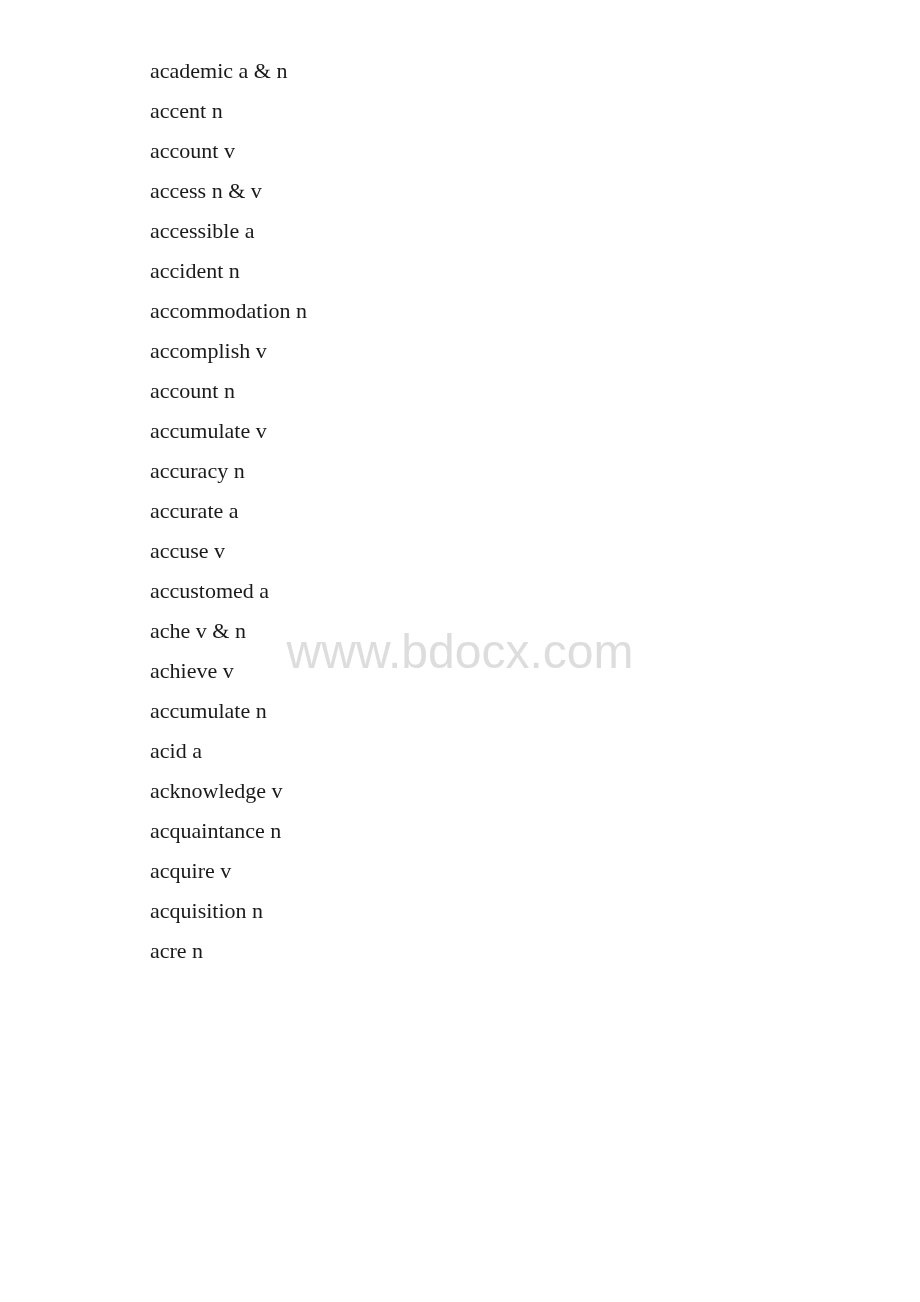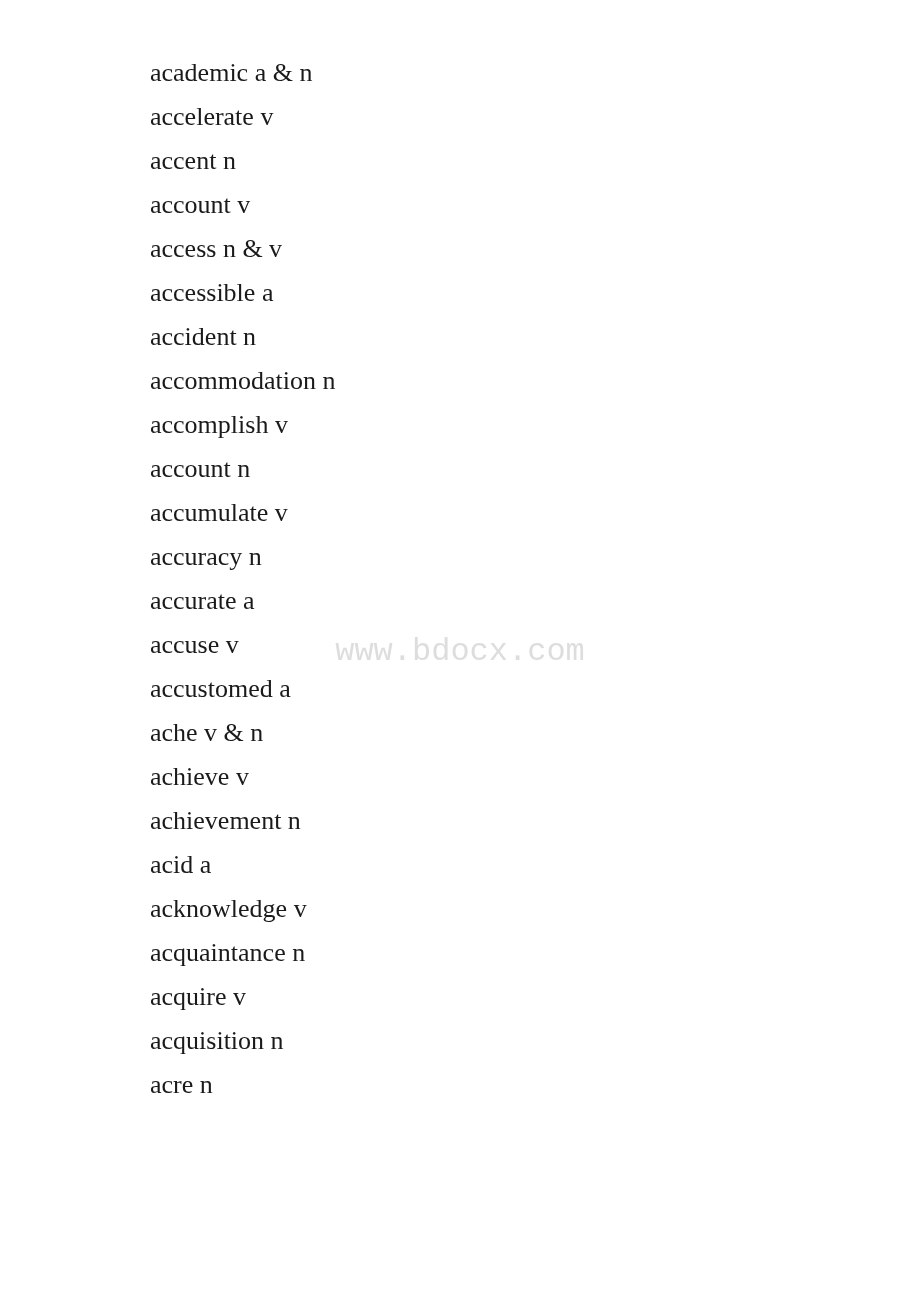--- a/index.html
+++ b/index.html
@@ -25,7 +25,7 @@
     }
 
     .word-list li {
-      font-size: 26px;
+      font-size: 22px;
       color: #1a1a1a;
       line-height: 1.0;
       margin-bottom: 18px;

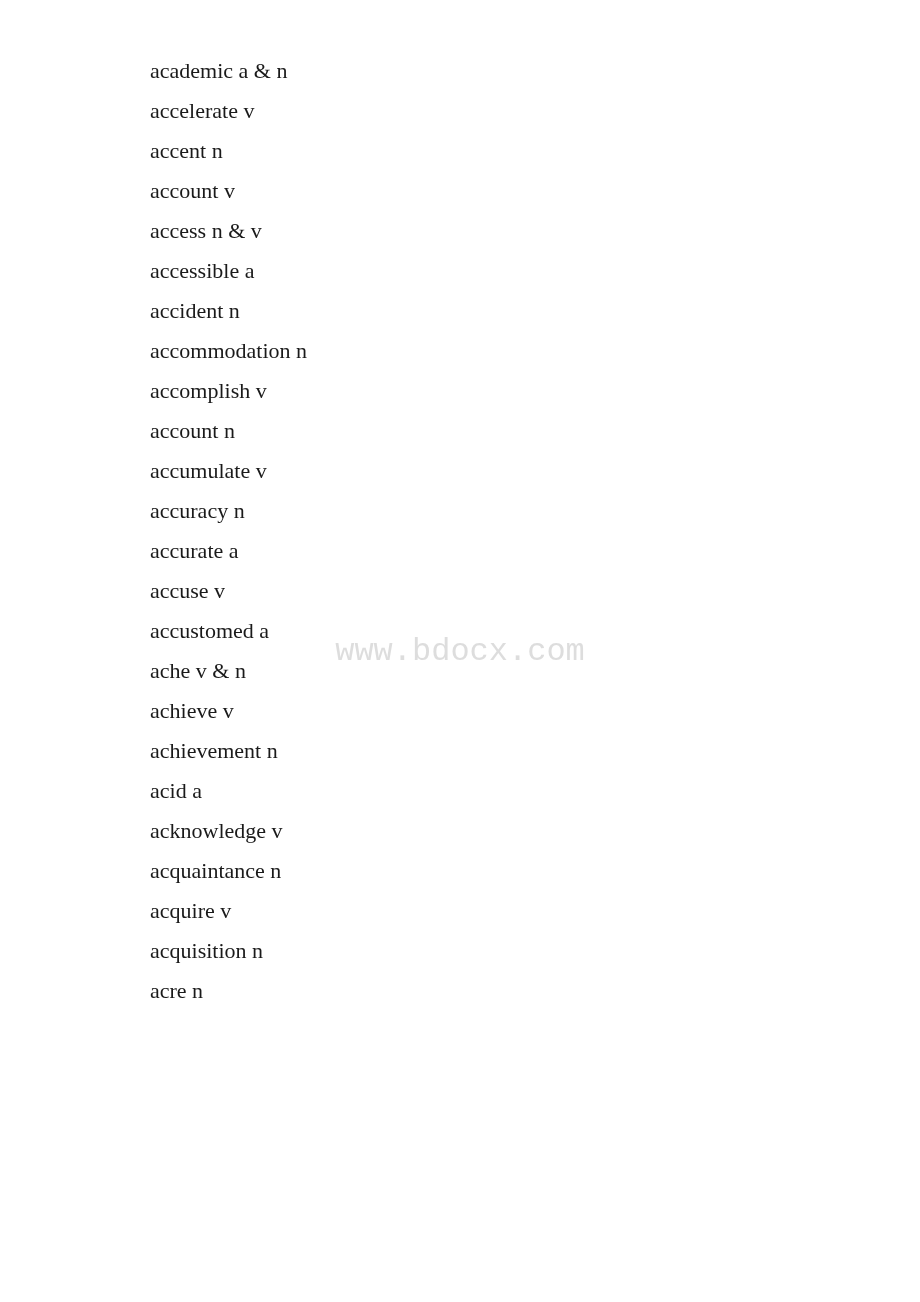--- a/index.html
+++ b/index.html
@@ -51,7 +51,6 @@
 <div class="page-content">
   <ul class="word-list">
   <li>academic a &amp; n</li>
-      <li>accelerate v</li>
       <li>accent n</li>
       <li>account v</li>
       <li>access n &amp; v</li>

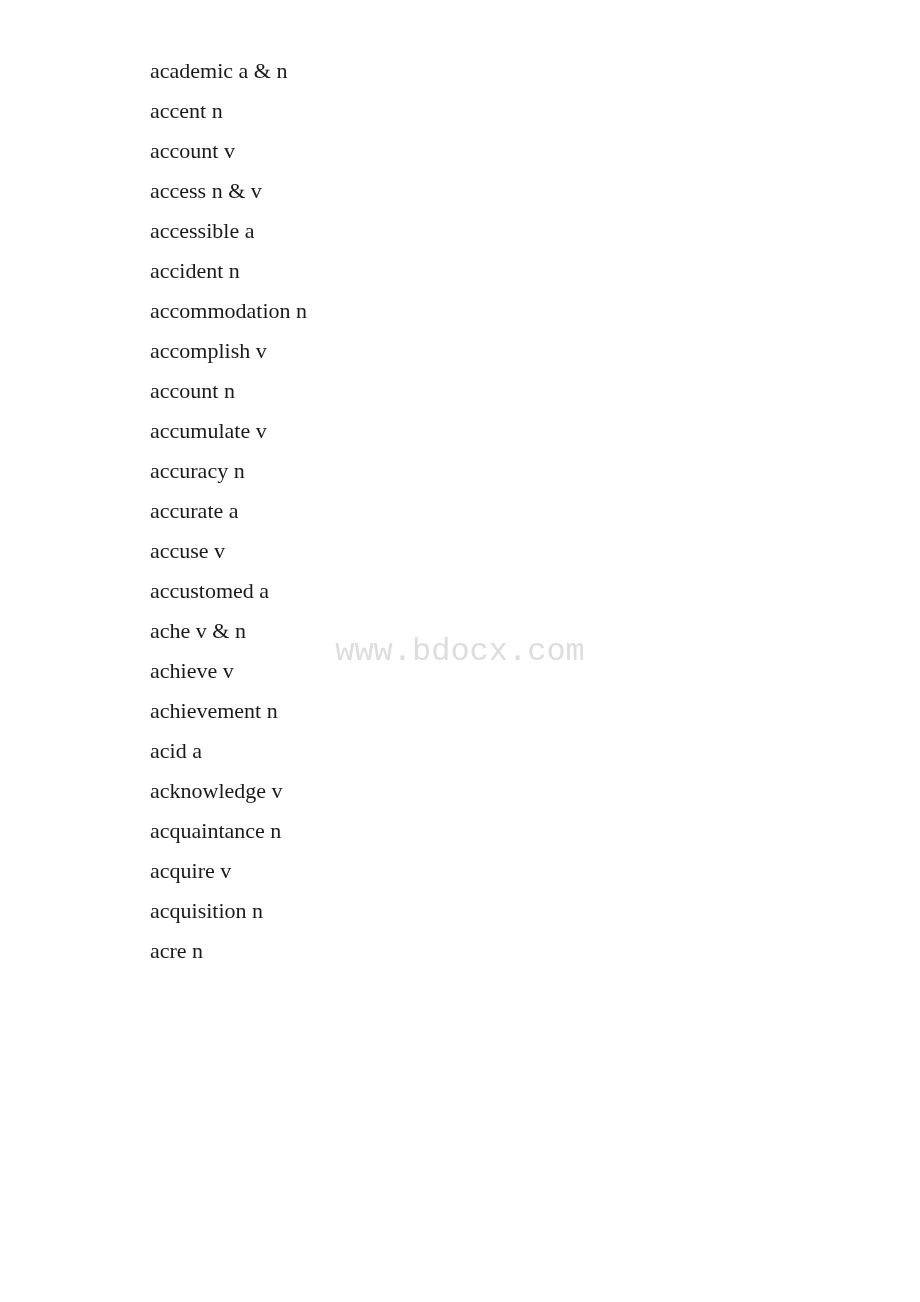--- a/index.html
+++ b/index.html
@@ -36,8 +36,8 @@
       top: 50%;
       left: 50%;
       transform: translate(-50%, -50%);
-      font-family: Liberation Mono, monospace;
-      font-size: 32px;
+      font-family: Liberation Sans, sans-serif;
+      font-size: 48px;
       color: rgba(180, 180, 180, 0.45);
       white-space: nowrap;
       pointer-events: none;

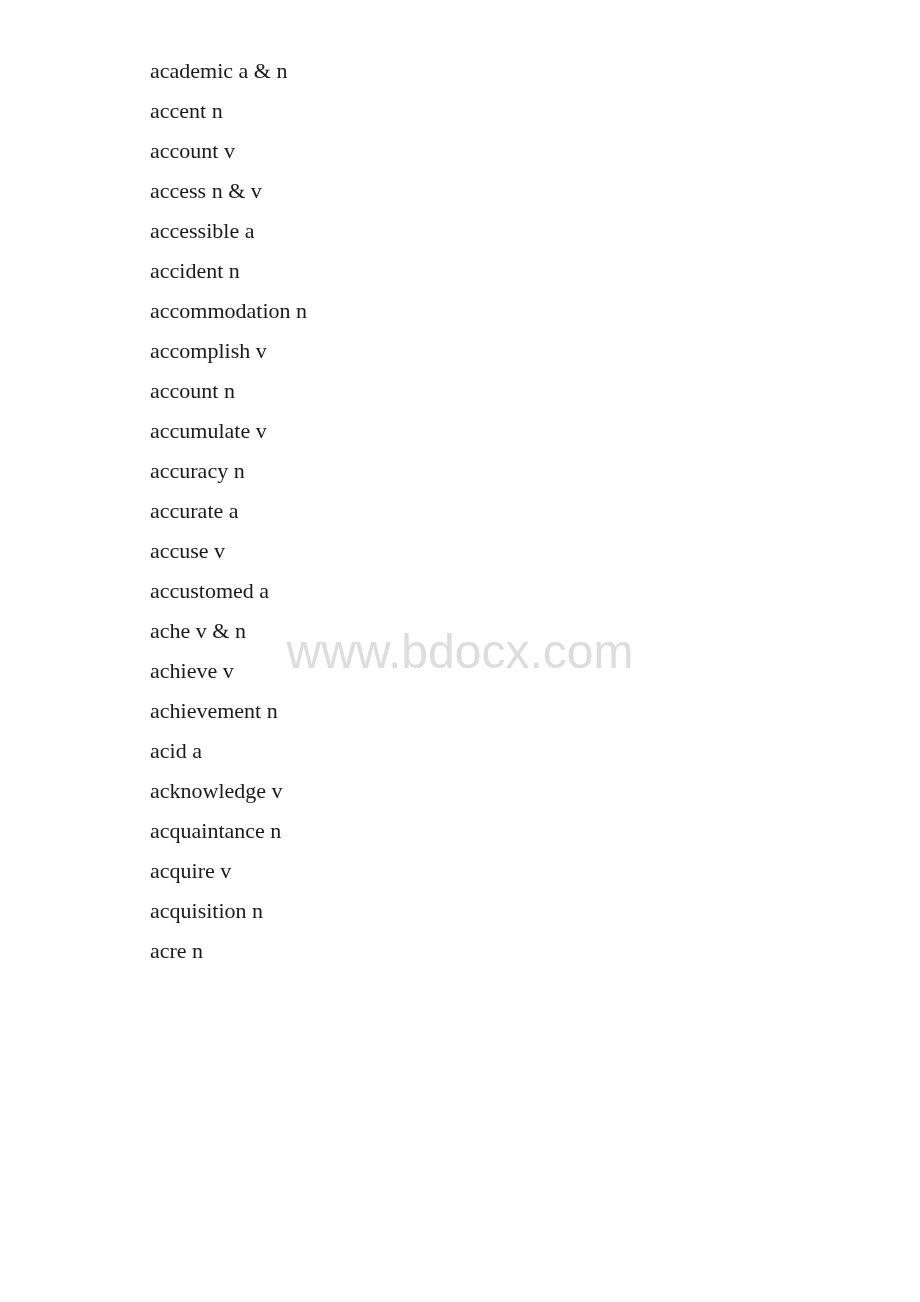--- a/index.html
+++ b/index.html
@@ -66,7 +66,7 @@
       <li>accustomed a</li>
       <li>ache v &amp; n</li>
       <li>achieve v</li>
-      <li>achievement n</li>
+      <li>accumulate n</li>
       <li>acid a</li>
       <li>acknowledge v</li>
       <li>acquaintance n</li>

